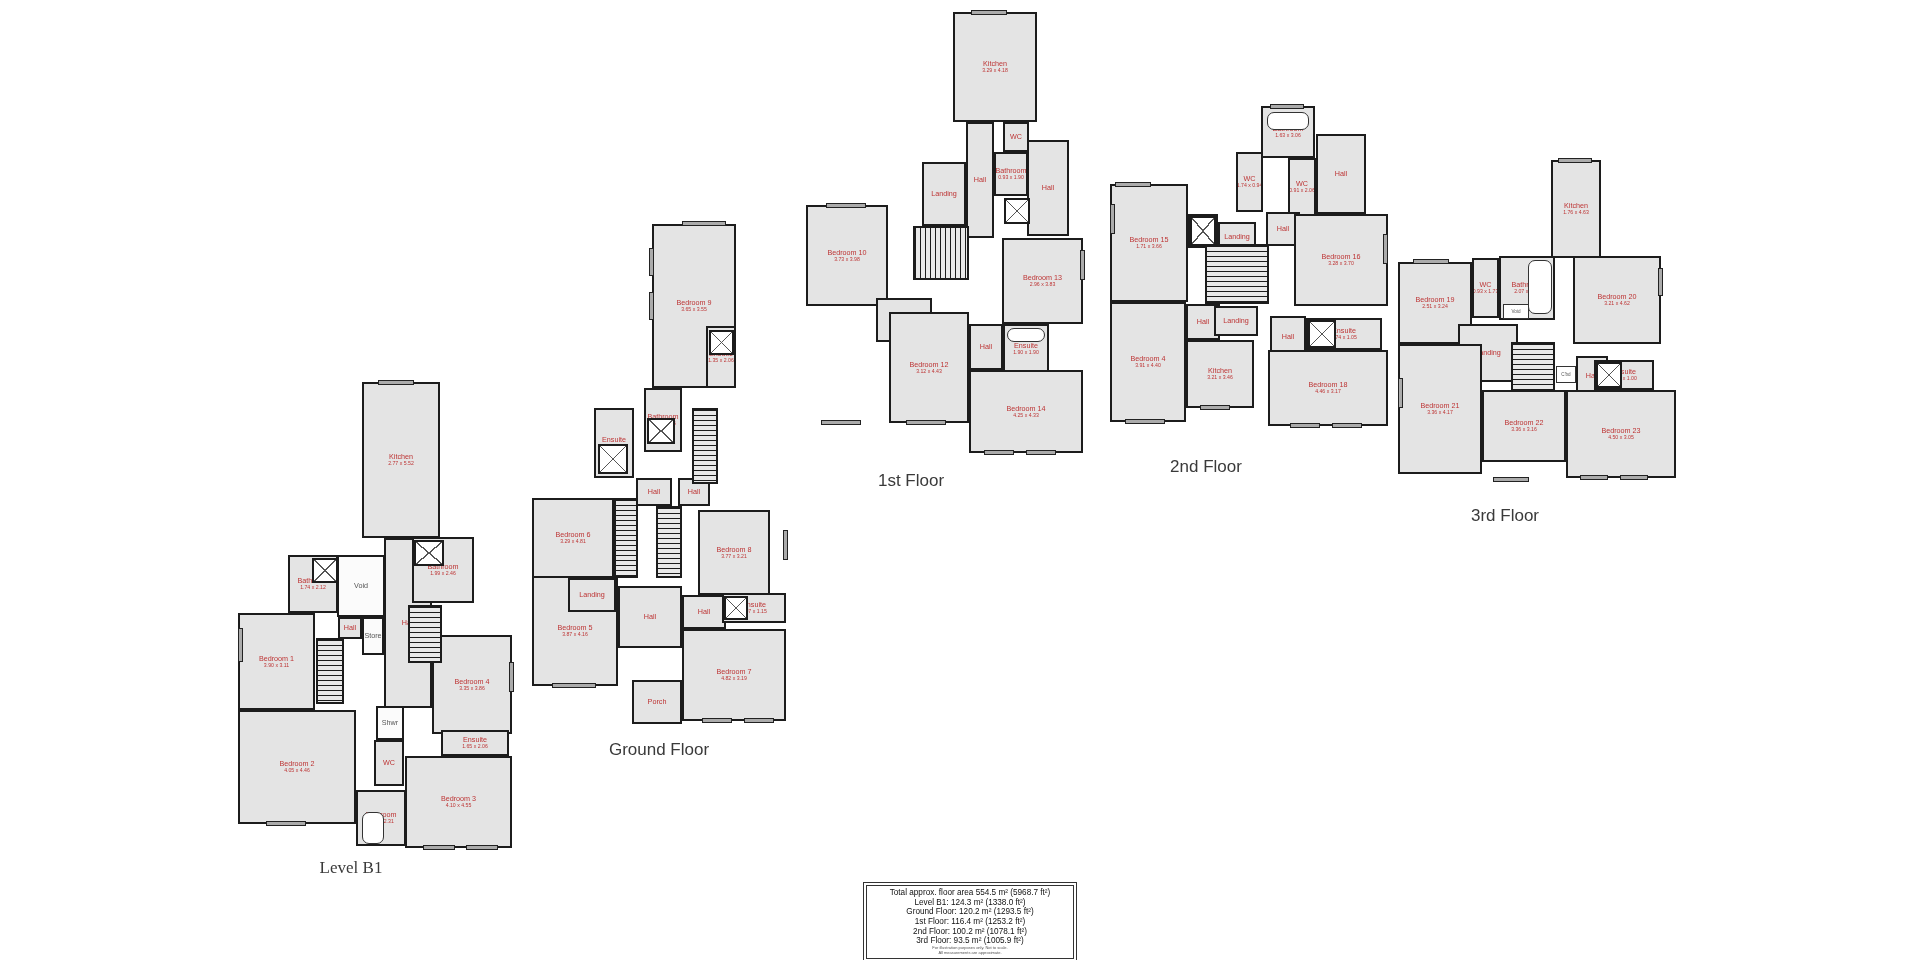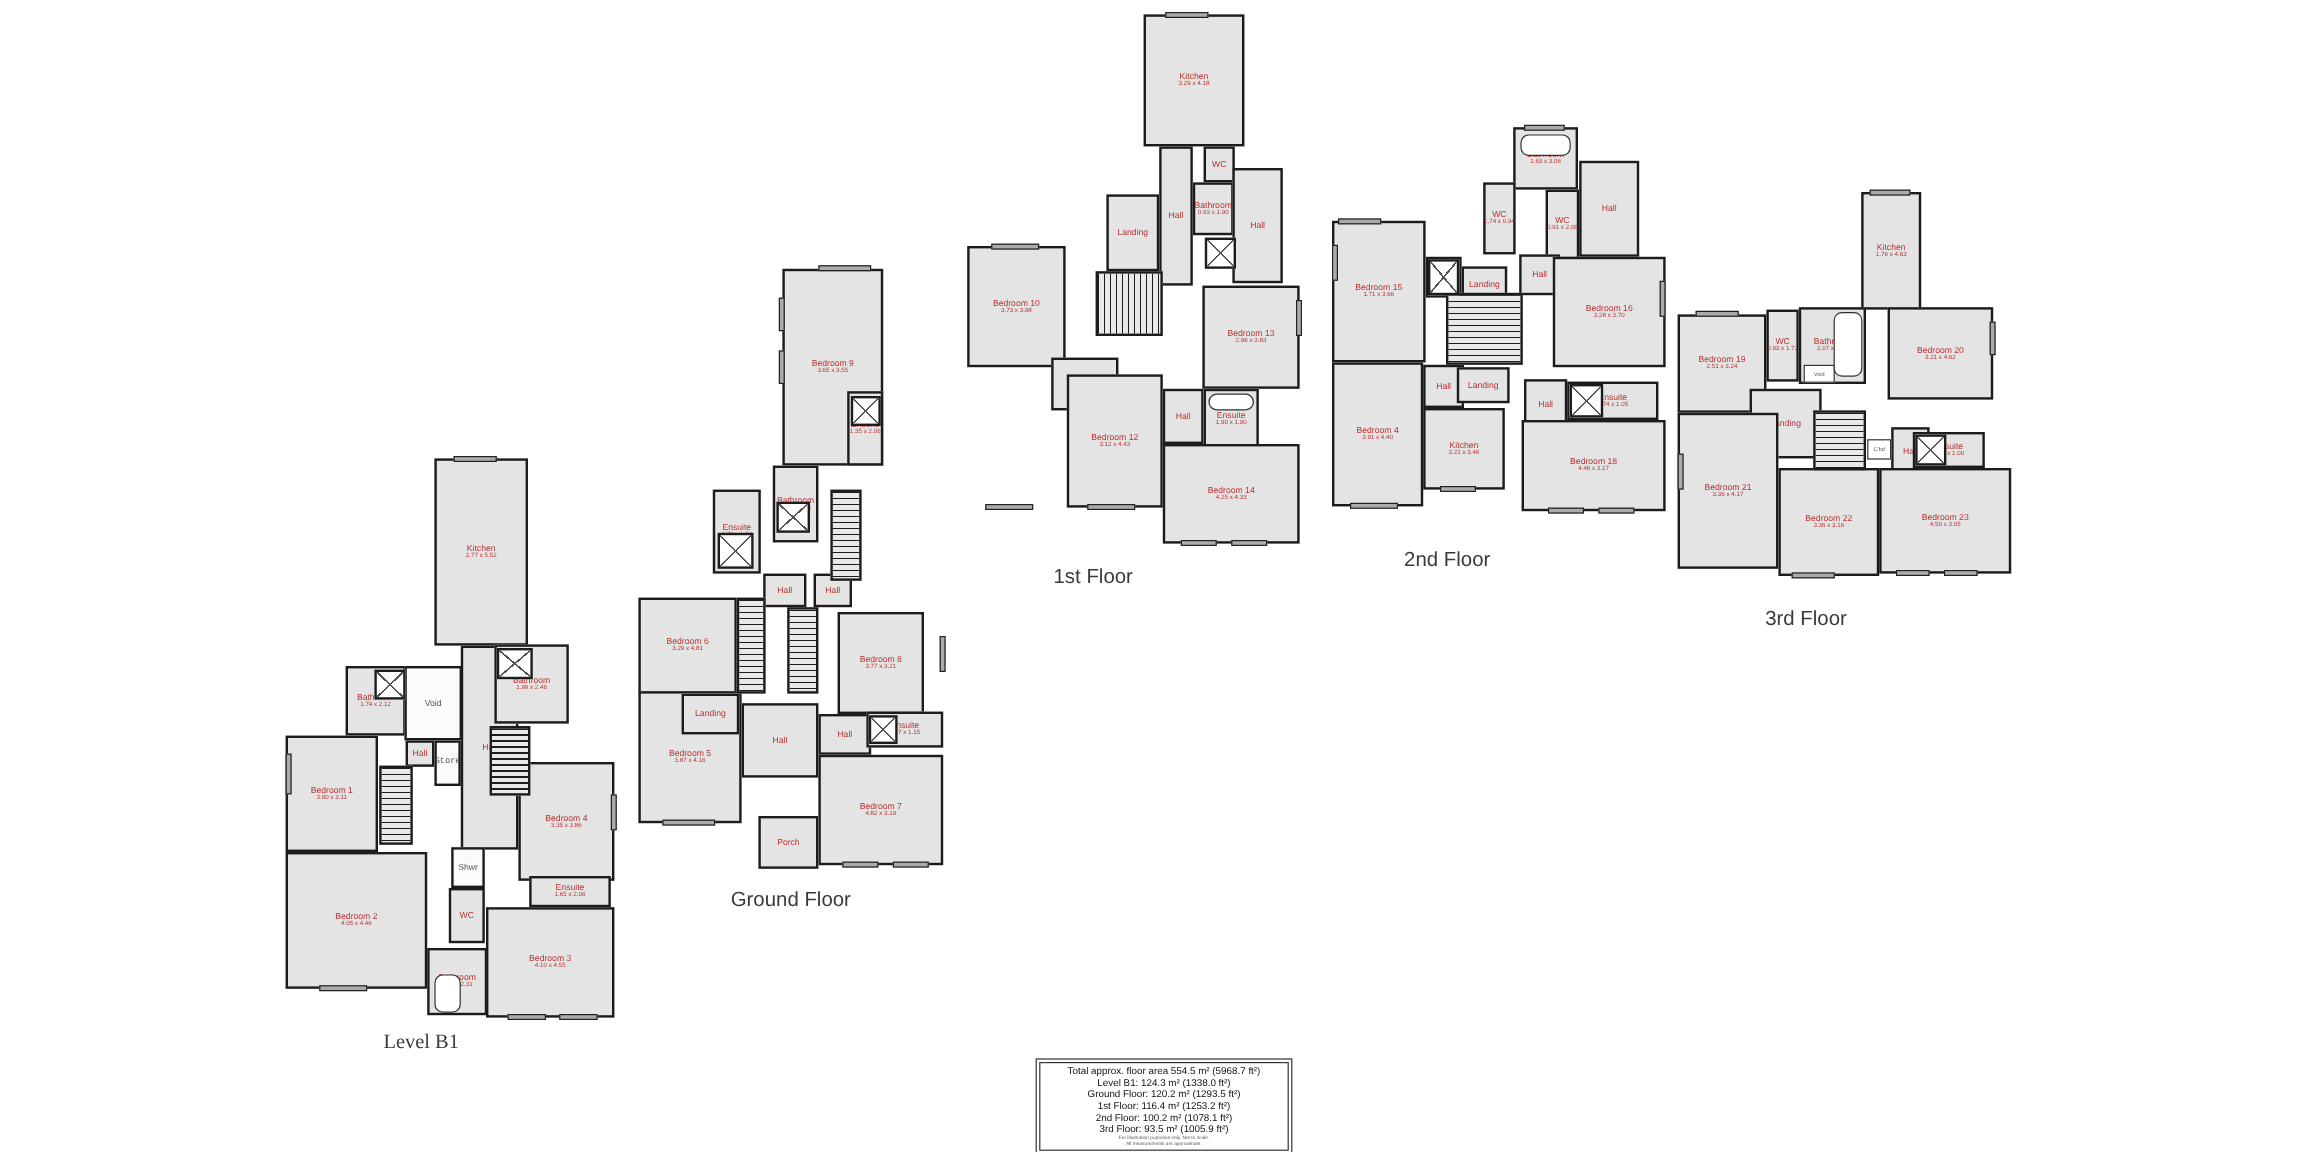--- a/index.html
+++ b/index.html
@@ -462,7 +462,7 @@
           <div class="room-dims">2.07 x 2.25</div>
         </div>
       </div>
-      <div class="room" style="left: 175px; top: 98px; width: 88px; height: 77px;">
+      <div class="room" style="left: 175px; top: 98px; width: 88px; height: 88px;">
         <div class="room-label">
           <div class="room-name">Bedroom 20</div>
           <div class="room-dims">3.21 x 4.62</div>

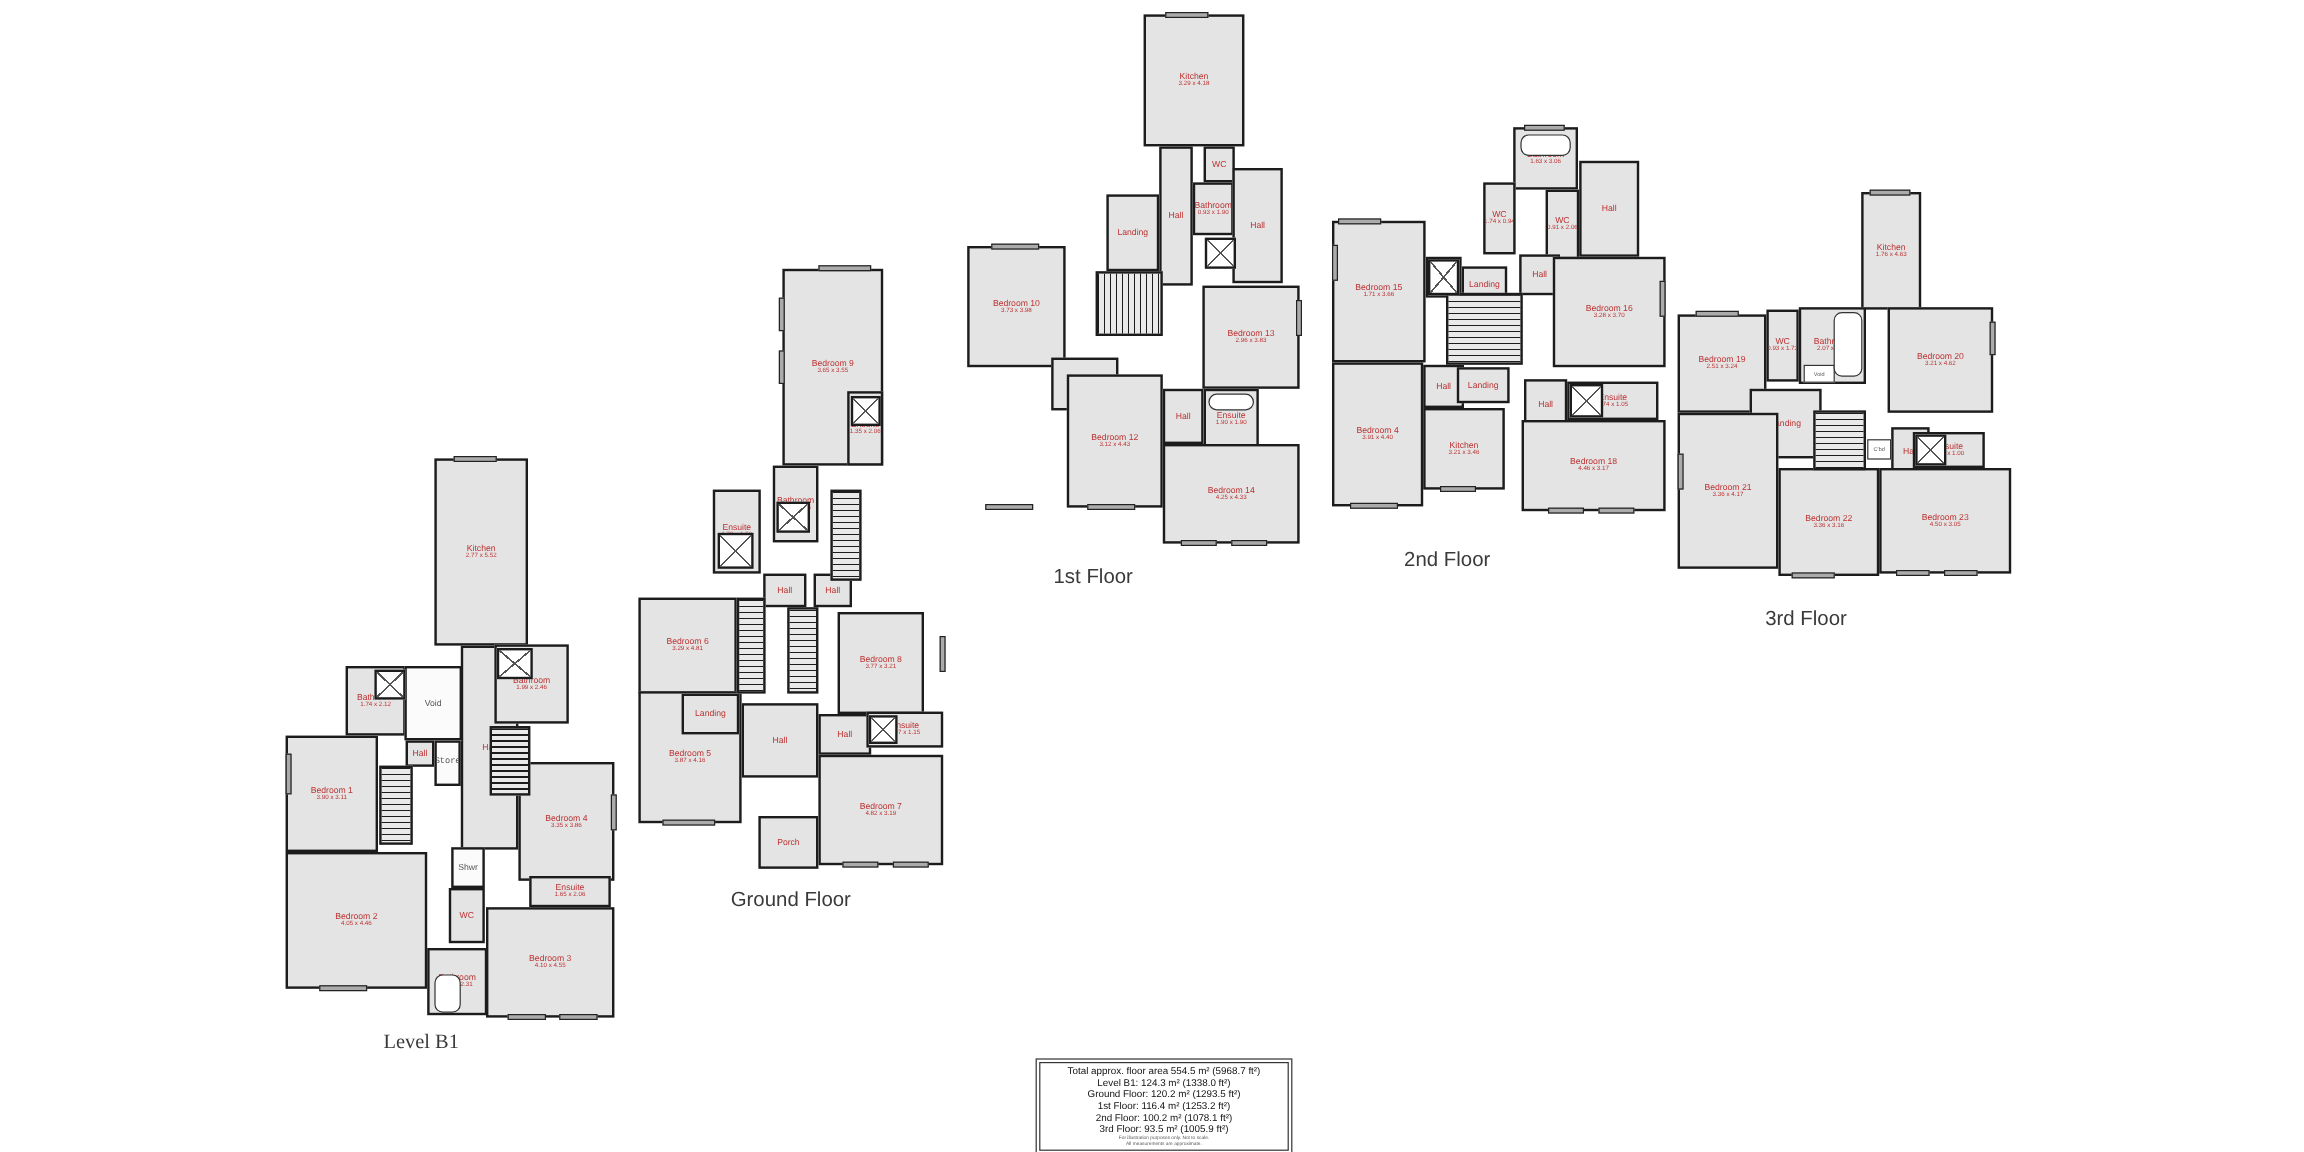--- a/index.html
+++ b/index.html
@@ -490,7 +490,7 @@
           <div class="room-dims">3.36 x 4.17</div>
         </div>
       </div>
-      <div class="room" style="left: 84px; top: 232px; width: 84px; height: 90px;">
+      <div class="room" style="left: 84px; top: 232px; width: 84px; height: 72px;">
         <div class="room-label">
           <div class="room-name">Bedroom 22</div>
           <div class="room-dims">3.36 x 3.16</div>

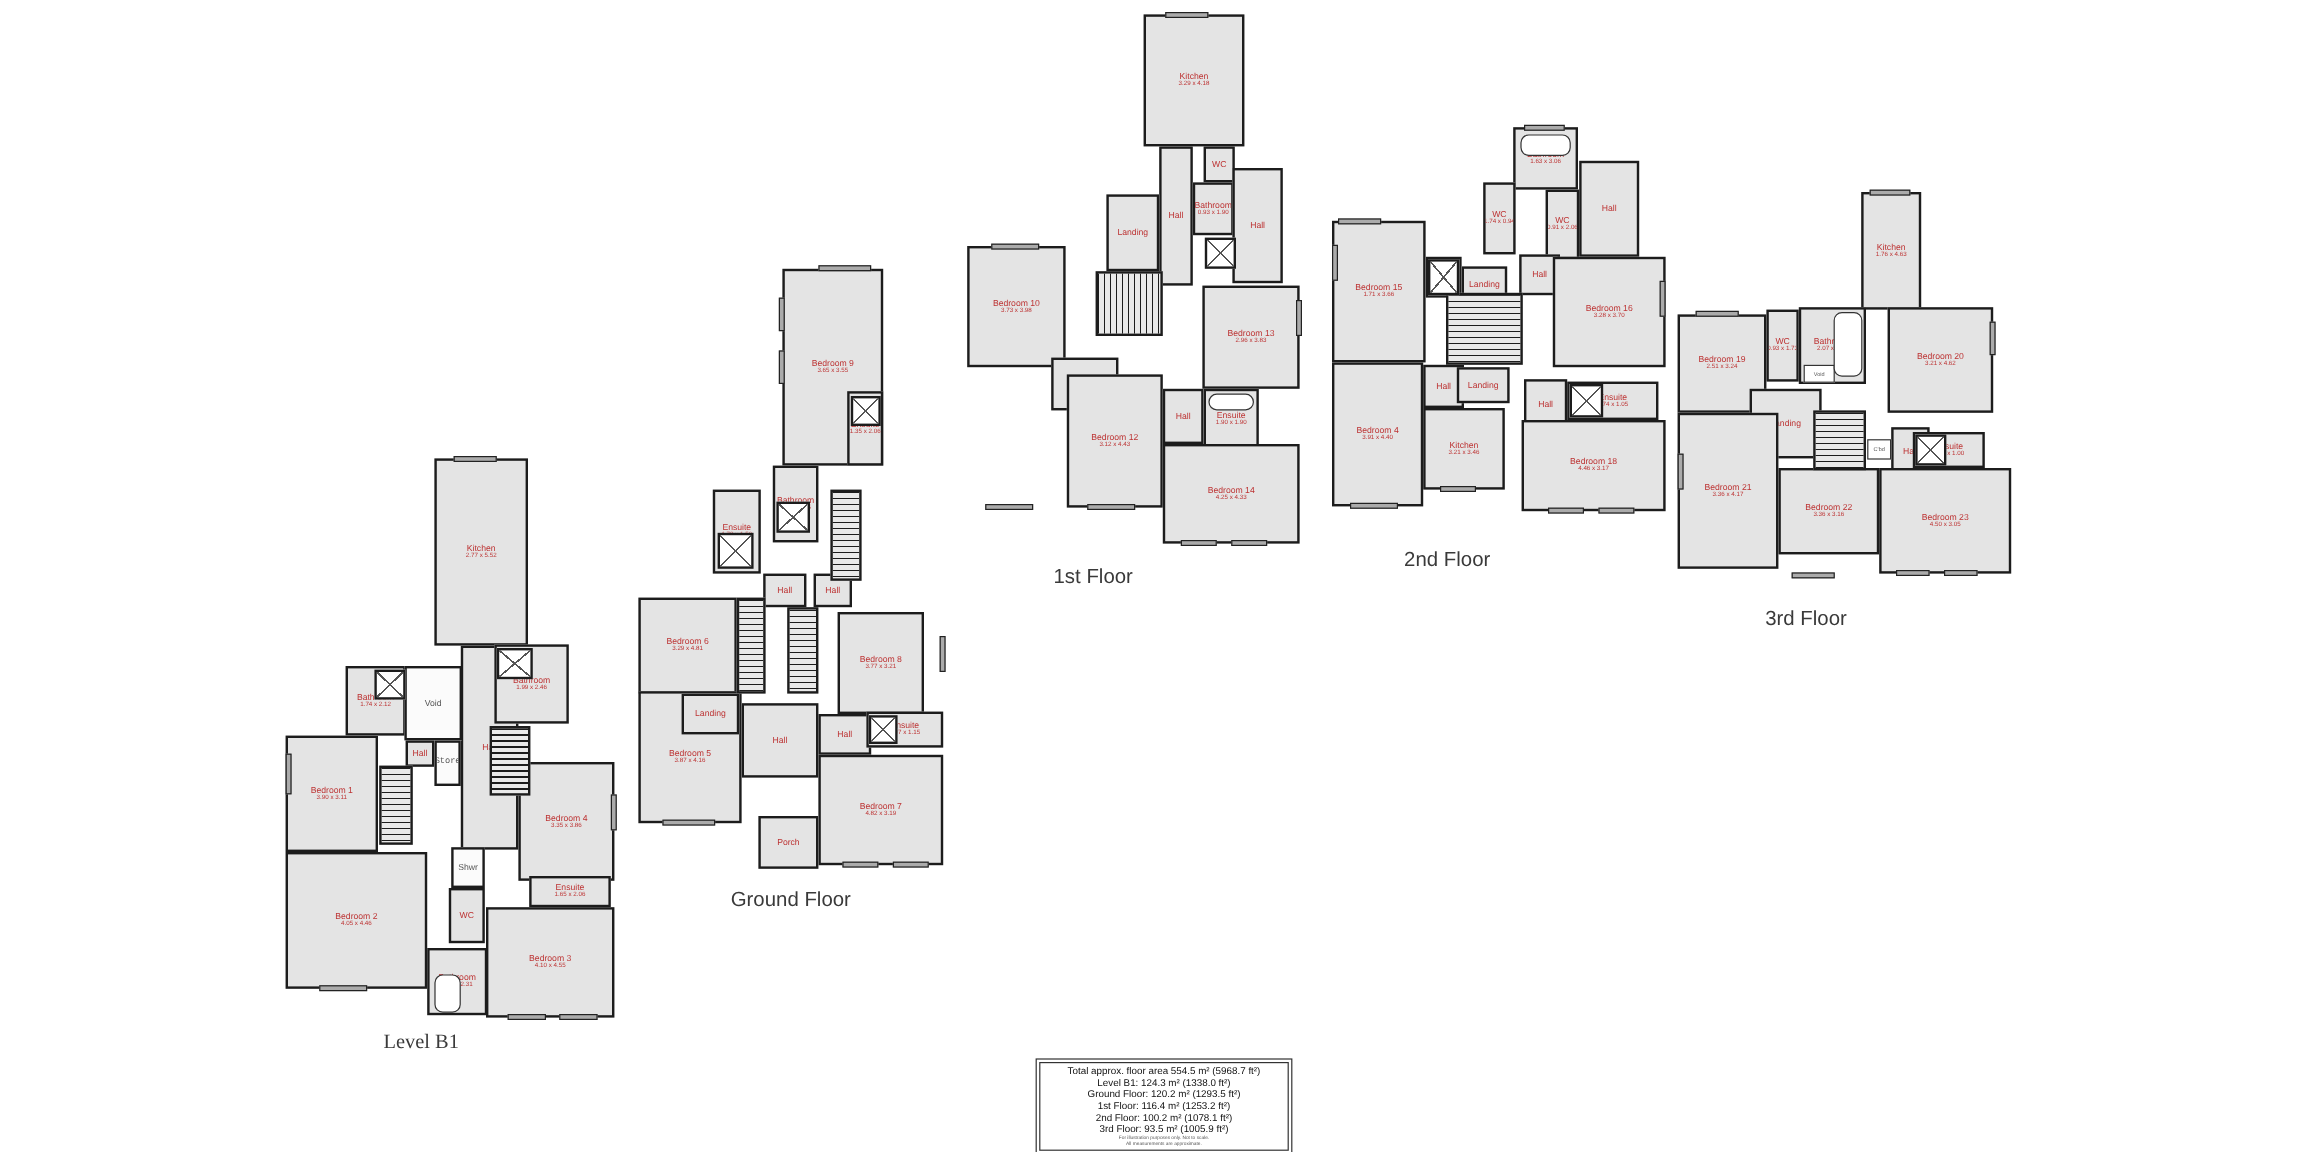--- a/index.html
+++ b/index.html
@@ -88,7 +88,7 @@
           <div class="room-name">Hall</div>
         </div>
       </div>
-      <div class="room white" style="left: 124px; top: 237px; width: 22px; height: 38px; font-family: Liberation Mono, monospace;">
+      <div class="room white" style="left: 124px; top: 237px; width: 22px; height: 38px;">
         <div class="room-label gray">
           <div class="room-name">Store</div>
         </div>

